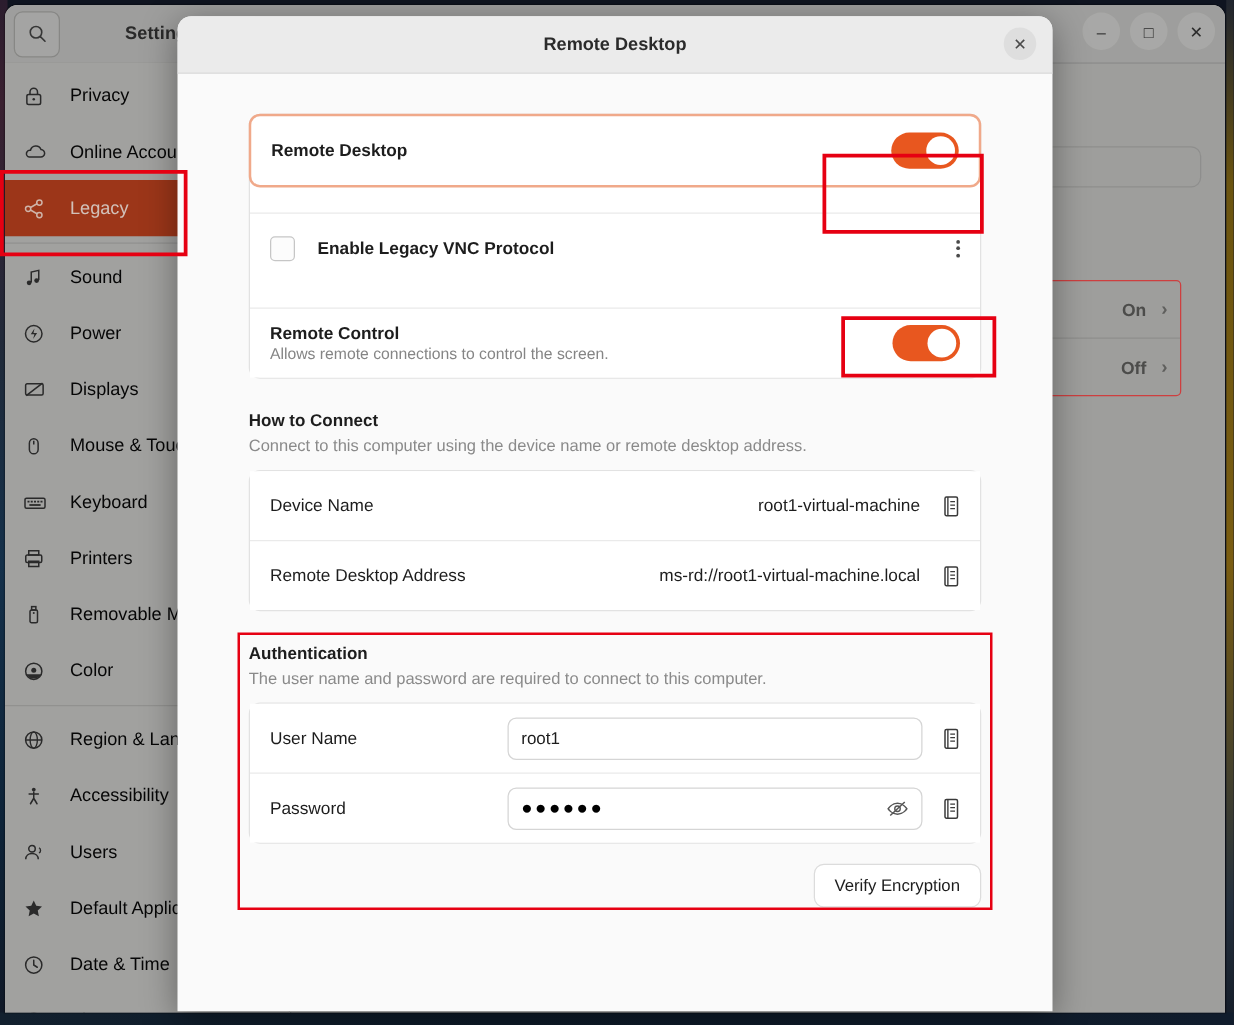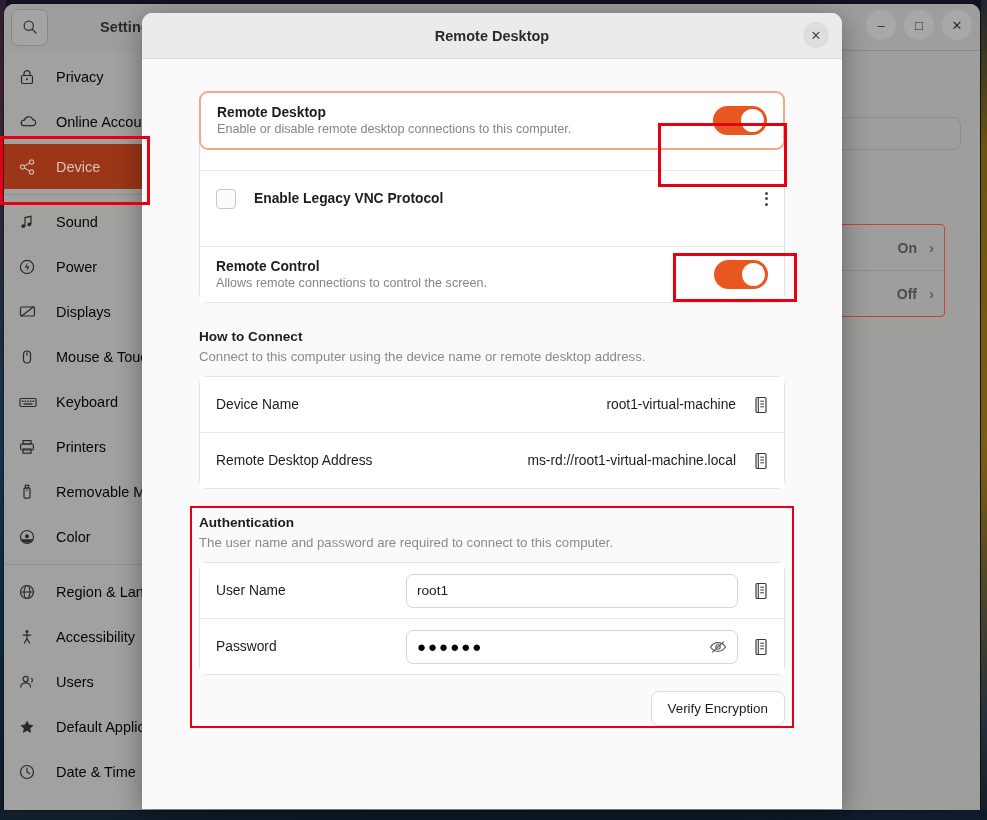--- a/index.html
+++ b/index.html
@@ -523,7 +523,6 @@
         <div class="row row-focus">
           <div class="row-texts">
             <div class="row-title">Remote Desktop</div>
-            <div class="row-sub">Enable or disable remote desktop connections to this computer.</div>
           </div>
           <div class="toggle">
             <div class="knob"></div>

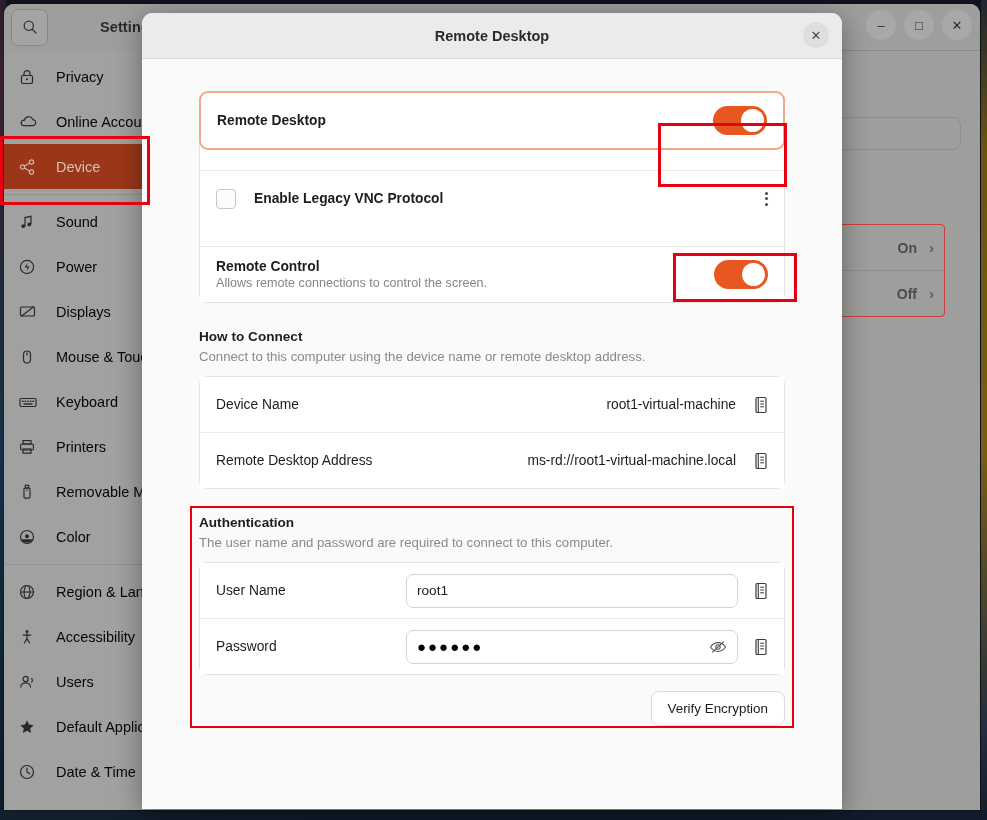--- a/index.html
+++ b/index.html
@@ -332,7 +332,7 @@
               <line x1="6.4" y1="10" x2="11.6" y2="13" stroke-width="1.2"></line>
             </svg>
         </span>
-        <span>Device</span>
+        <span>Legacy</span>
       </div>
       <div class="sb-sep"></div>
 

